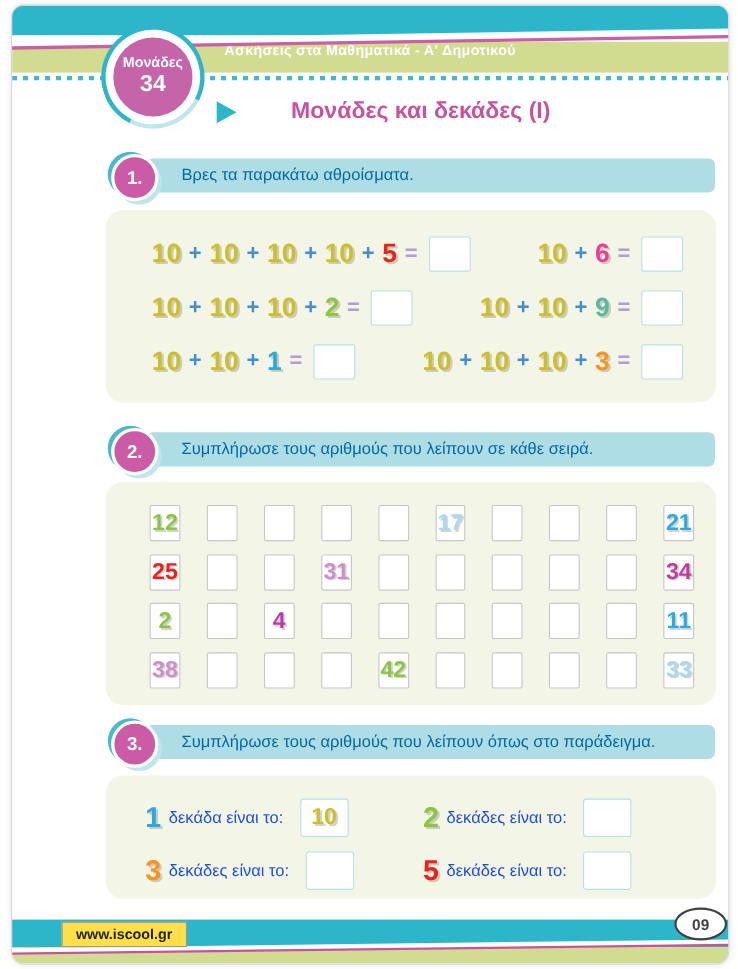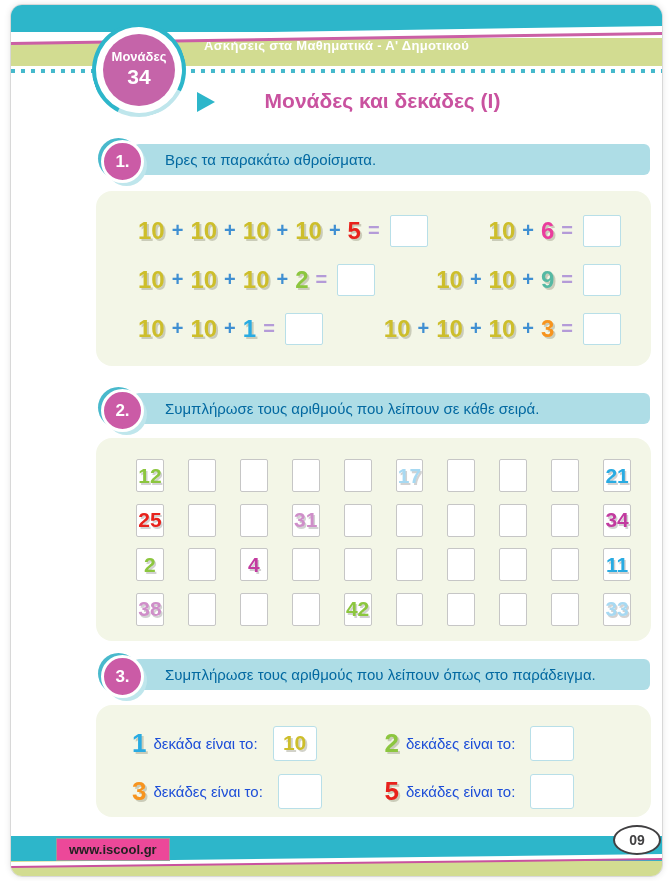--- a/index.html
+++ b/index.html
@@ -72,7 +72,7 @@
   .ftr-stripe{position:absolute;left:-12px;right:-12px;top:853px;height:5px;background:#fff;transform:rotate(-0.7deg);z-index:2;}
   .ftr-pink{position:absolute;left:-12px;right:-12px;top:857px;height:2px;background:#c9529f;transform:rotate(-0.7deg);z-index:2;}
   .ftr-green{position:absolute;left:0;right:0;top:856px;bottom:0;background:#d2dc91;z-index:1;}
-  .www-box{position:absolute;left:45px;top:833px;z-index:3;background:#ec4899;border:1px solid #9a9a9a;
+  .www-box{position:absolute;left:45px;top:833px;z-index:3;background:#fde047;border:1px solid #9a9a9a;
     padding:3px 12px;font-size:13px;color:#222;font-weight:bold;}
   .page-oval{position:absolute;right:1px;top:820px;width:44px;height:26px;background:#fff;
     border:2px solid #414042;border-radius:50%;z-index:4;color:#414042;

